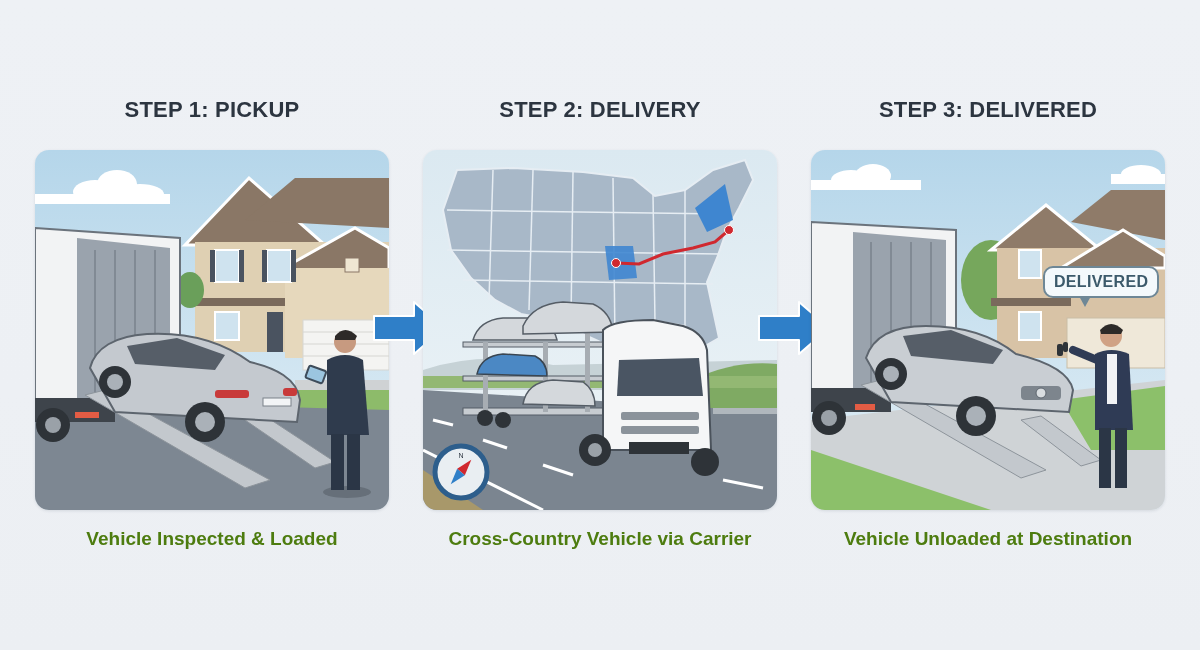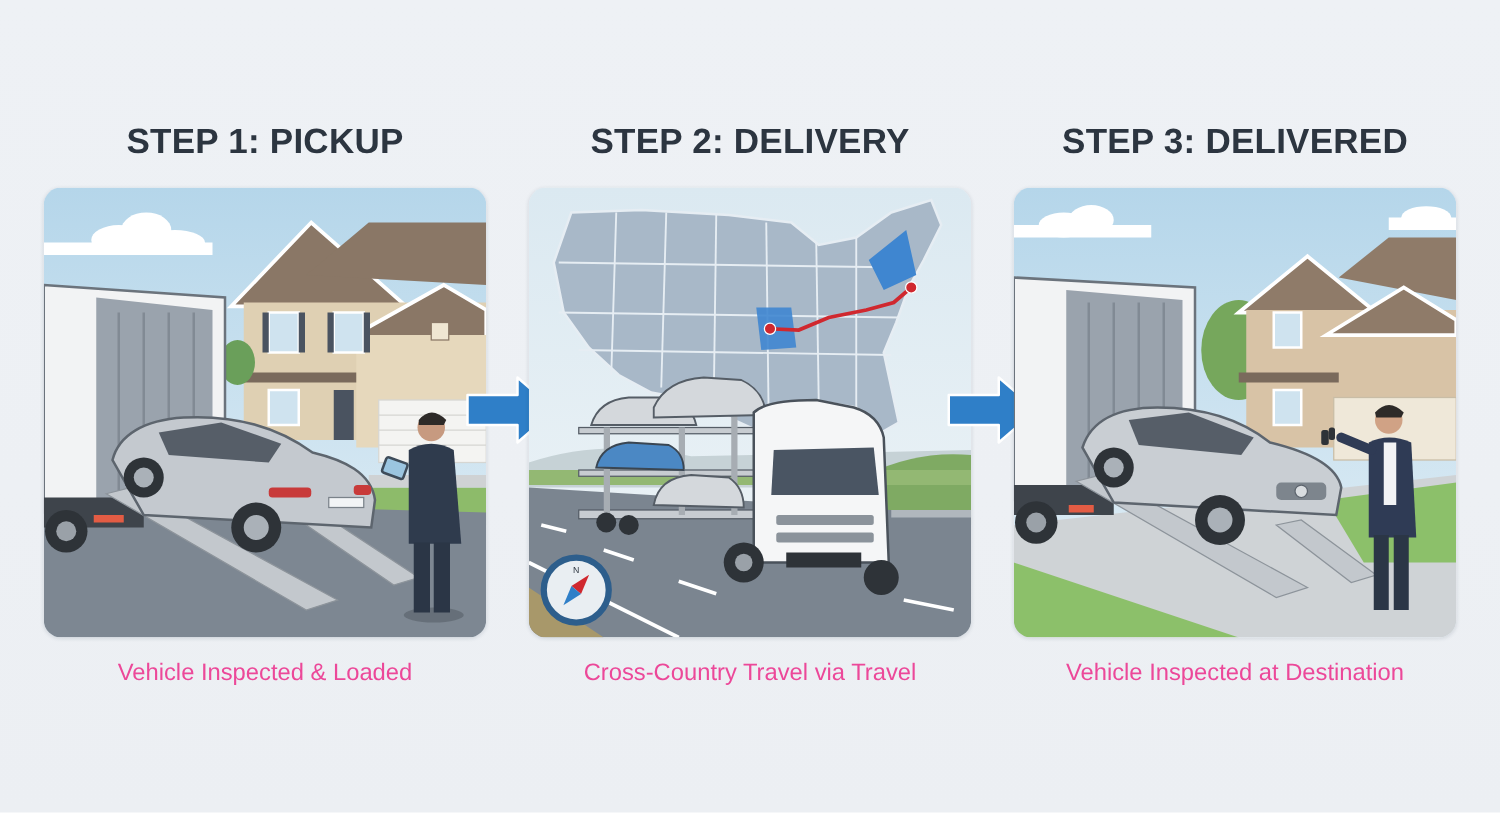--- a/index.html
+++ b/index.html
@@ -21,7 +21,7 @@
     width: 100%;
     text-align: center;
     font-weight: 700;
-    font-size: 28px;
+    font-size: 22px;
     letter-spacing: 0.2px;
     color: #2c3540;
   }

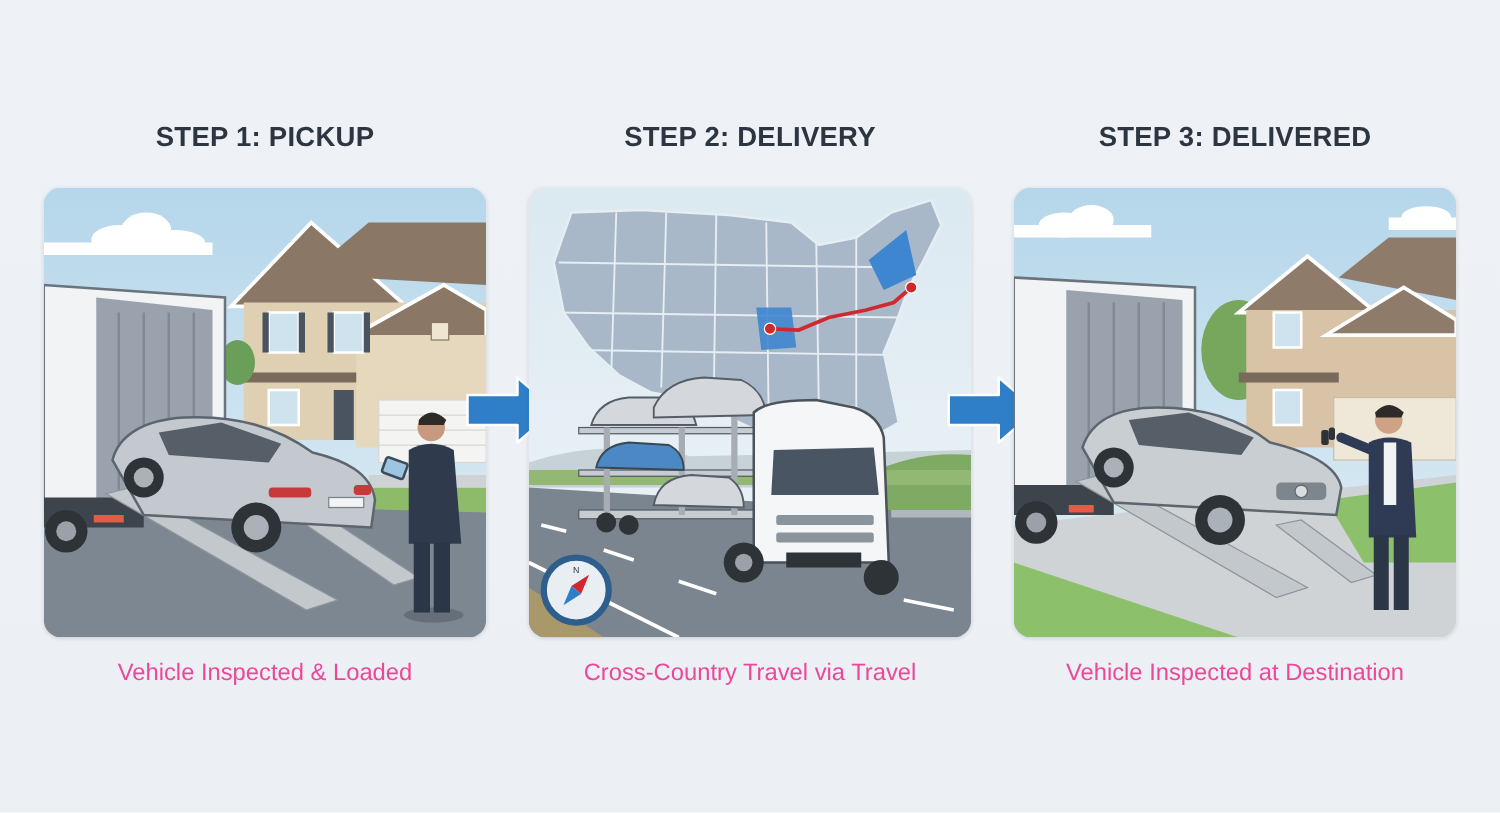--- a/index.html
+++ b/index.html
@@ -350,6 +350,7 @@
         </g>
       </g>
     </svg>
+    <div class="bubble">DELIVERED</div>
   </div>
   <div class="caption">Vehicle Inspected at Destination</div>
 </div>

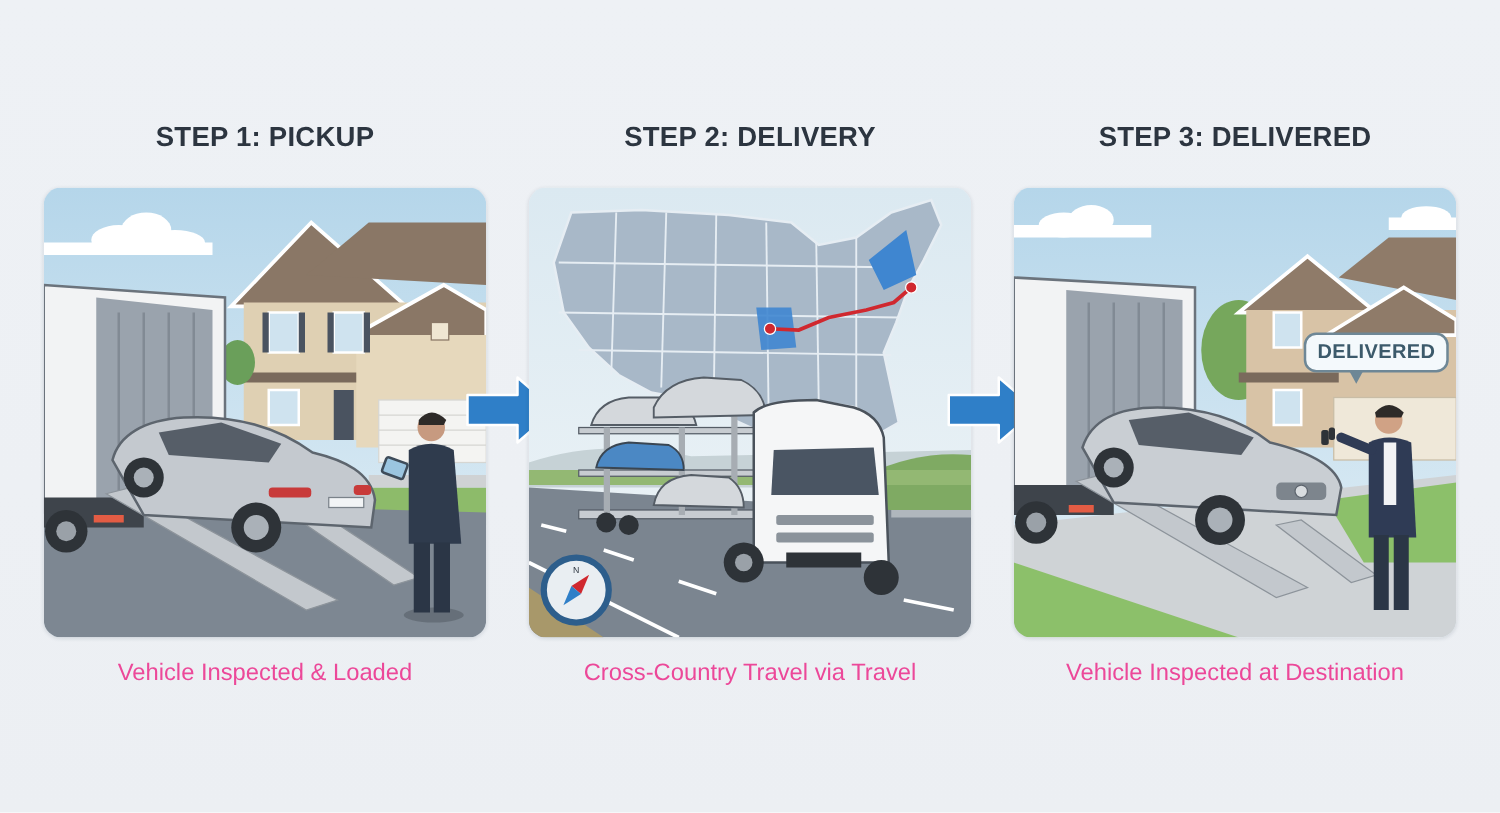--- a/index.html
+++ b/index.html
@@ -43,7 +43,8 @@
     width: 100%;
     text-align: center;
     font-size: 19px;
-    color: #ec4899;
+    color: #4d7c0f;
+    font-weight: bold;
   }
   .arrow {
     position: absolute;

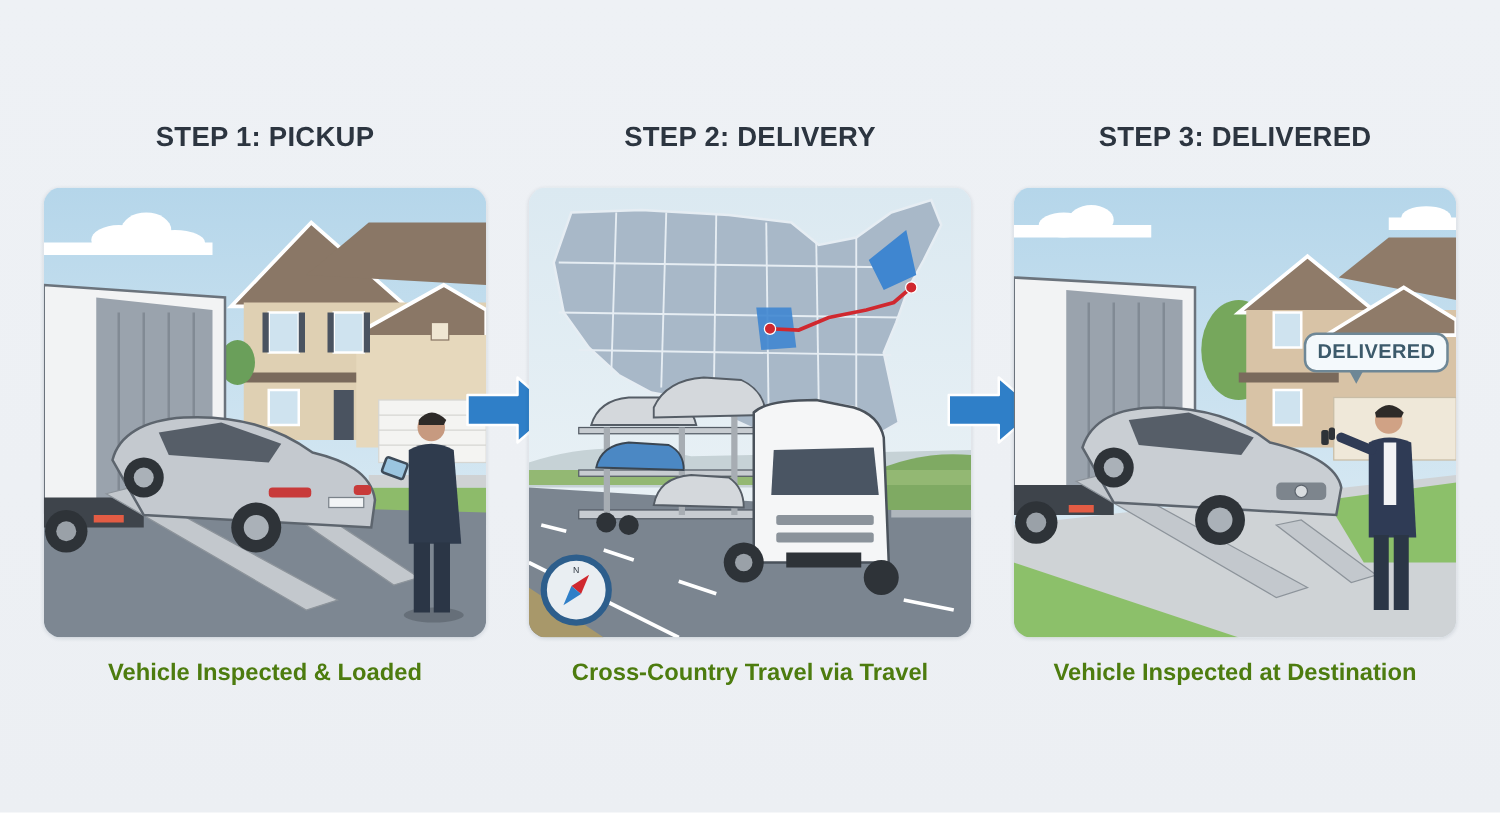--- a/index.html
+++ b/index.html
@@ -265,7 +265,7 @@
       </g>
     </svg>
   </div>
-  <div class="caption">Cross-Country Travel via Travel</div>
+  <div class="caption">Cross-Country Vehicle via Carrier</div>
 </div>
 
 <div class="arrow" style="left:757px;">

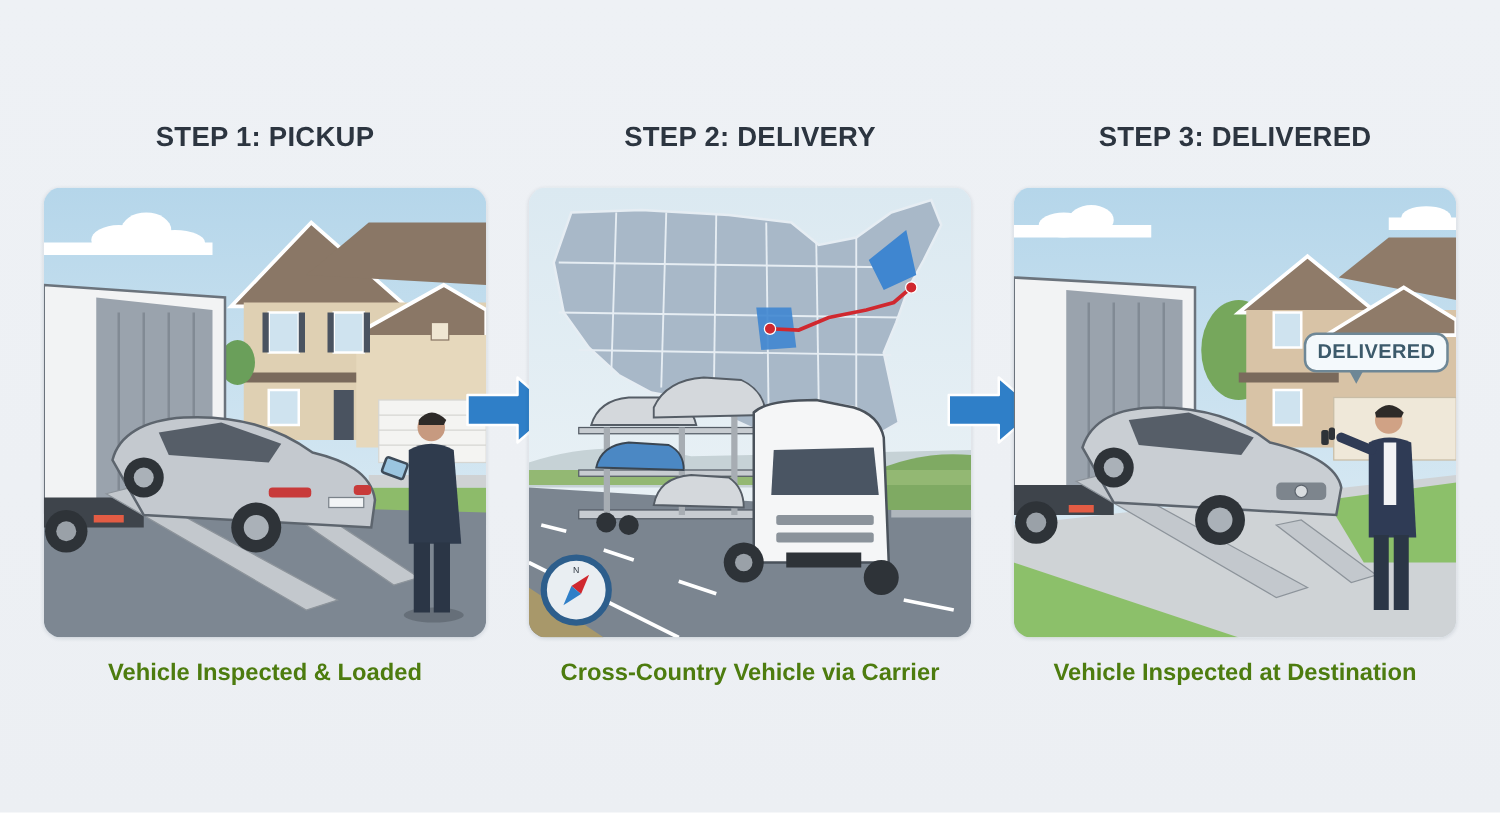--- a/index.html
+++ b/index.html
@@ -353,7 +353,7 @@
     </svg>
     <div class="bubble">DELIVERED</div>
   </div>
-  <div class="caption">Vehicle Inspected at Destination</div>
+  <div class="caption">Vehicle Unloaded at Destination</div>
 </div>
 
 </body></html>

